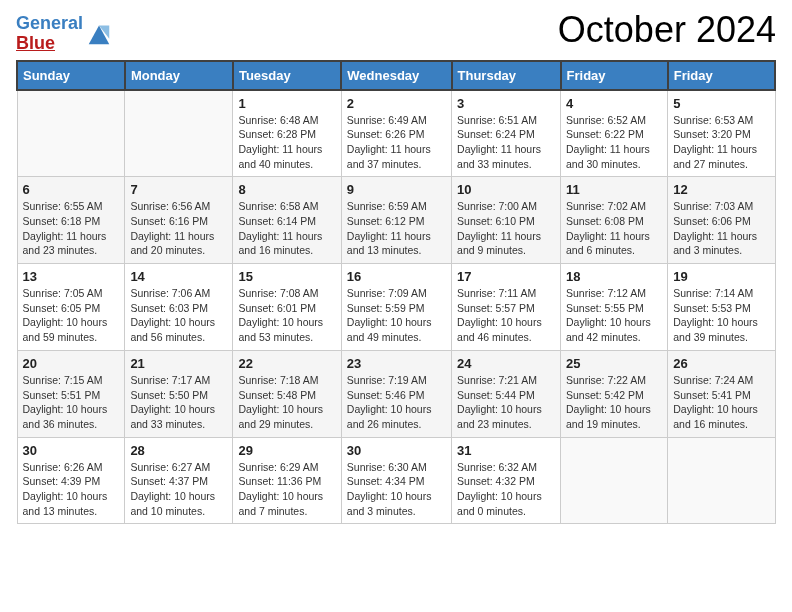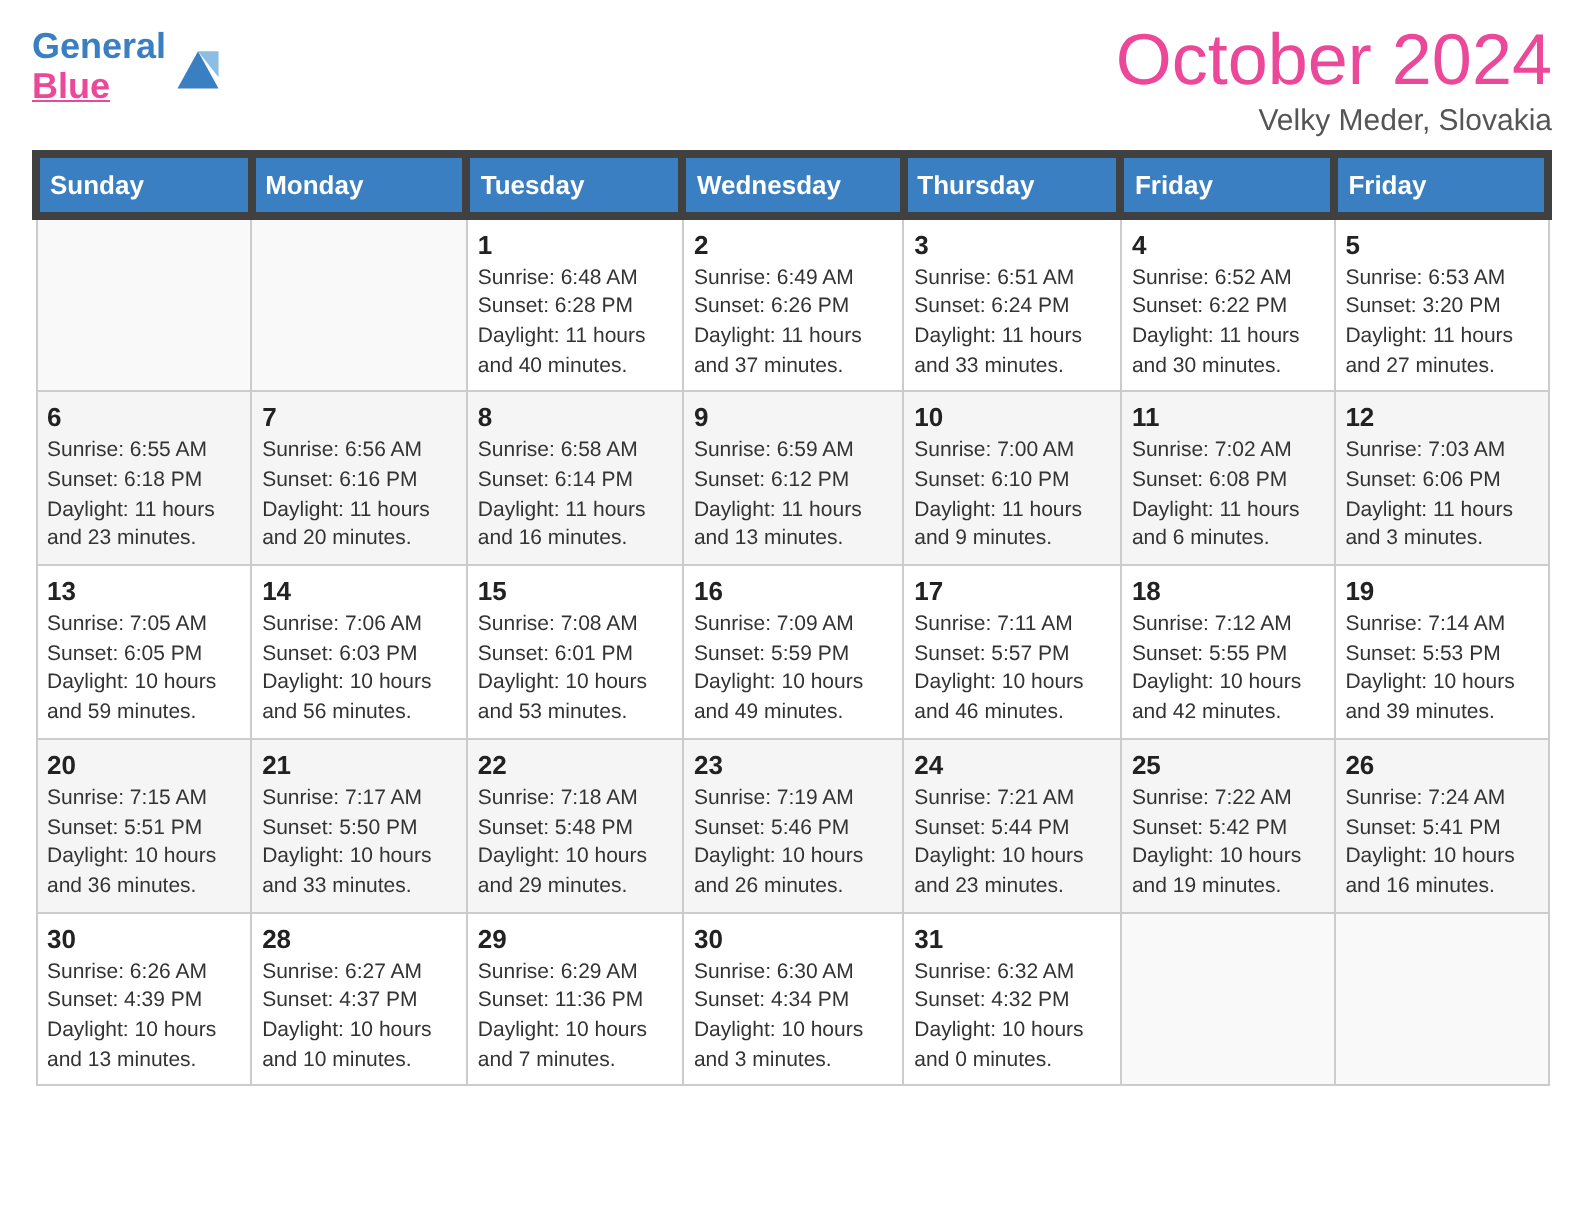--- a/index.html
+++ b/index.html
@@ -109,7 +109,7 @@
         <div style="display:flex;align-items:center;">
           <div class="logo-text">
             <span>General</span><br>
-            <span style="color:#ec4899;text-decoration:underline;">Blue</span>
+            <span style="color:#b91c1c;text-decoration:underline;">Blue</span>
           </div>
           <svg class="logo-icon" viewBox="0 0 30 30" xmlns="http://www.w3.org/2000/svg">
             <polygon points="4,26 15,6 26,26" fill="#3a7fc1"></polygon>

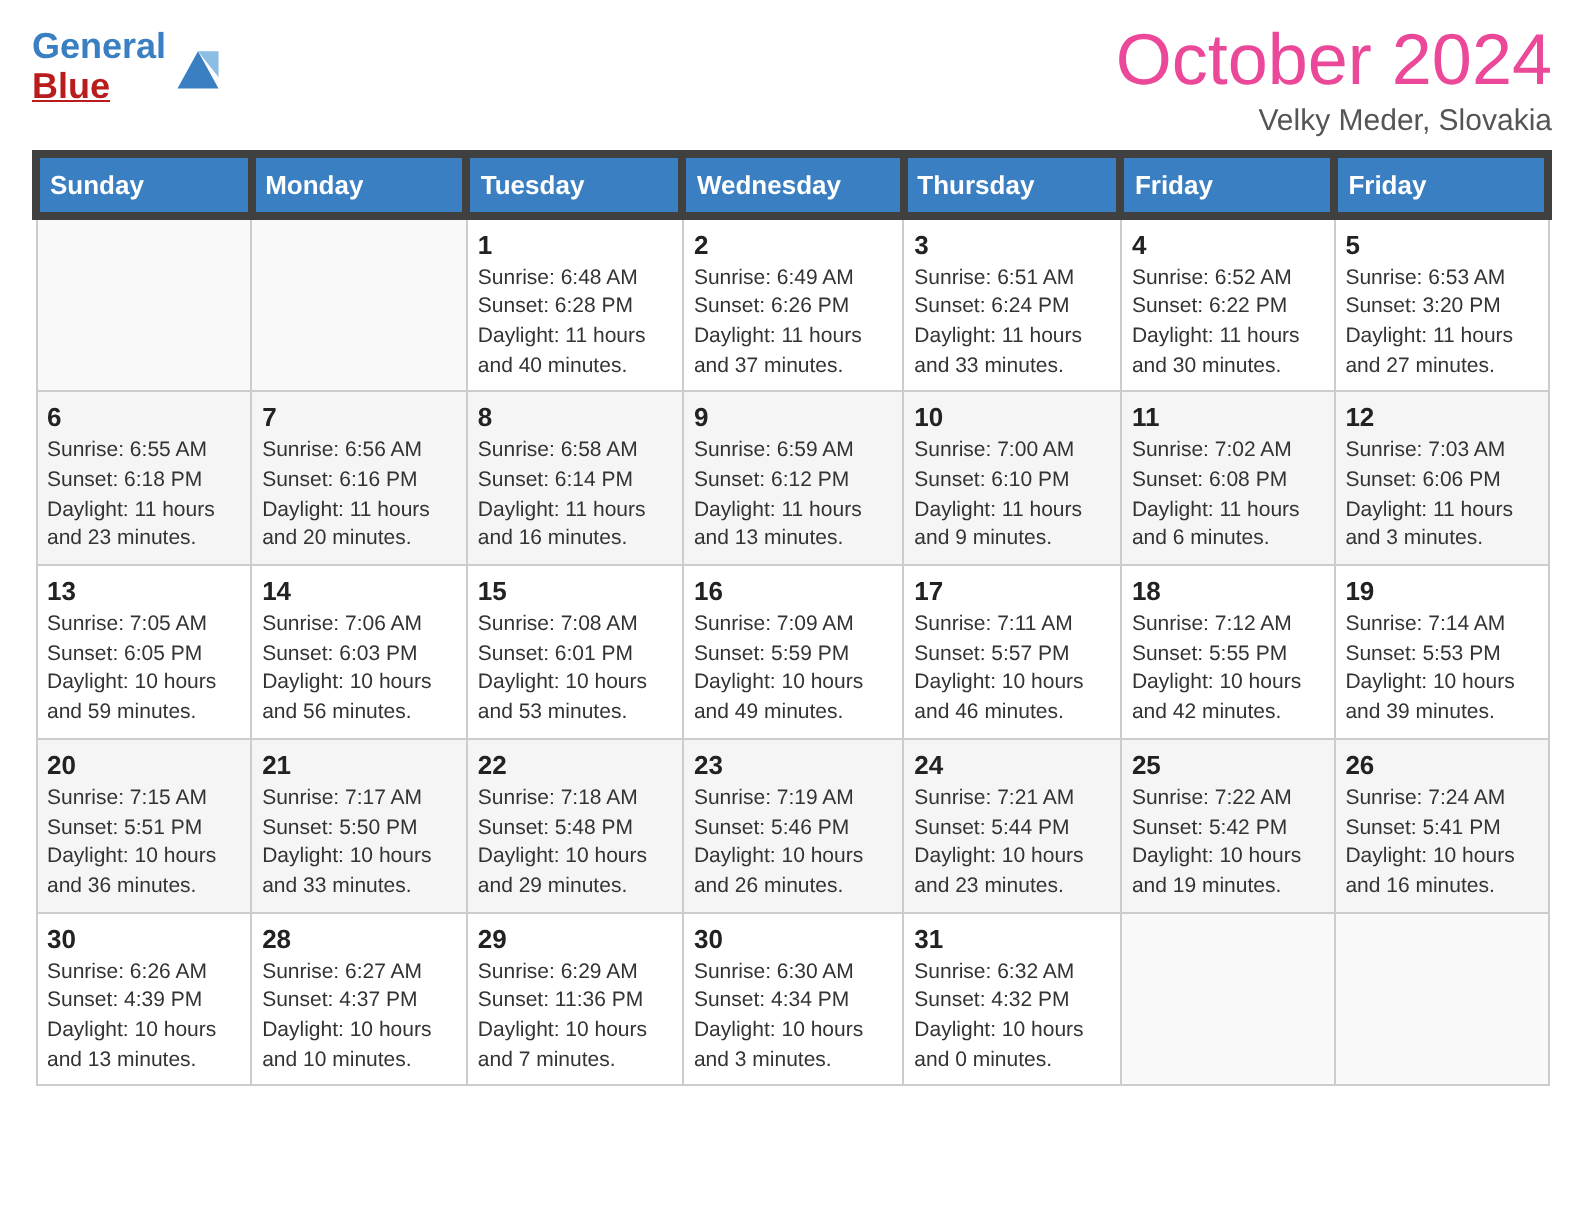--- a/index.html
+++ b/index.html
@@ -45,7 +45,7 @@
     .month-title {
       font-size: 36px;
       font-weight: normal;
-      color: #ec4899;
+      color: #000000;
       line-height: 1.1;
     }
     .location-title {

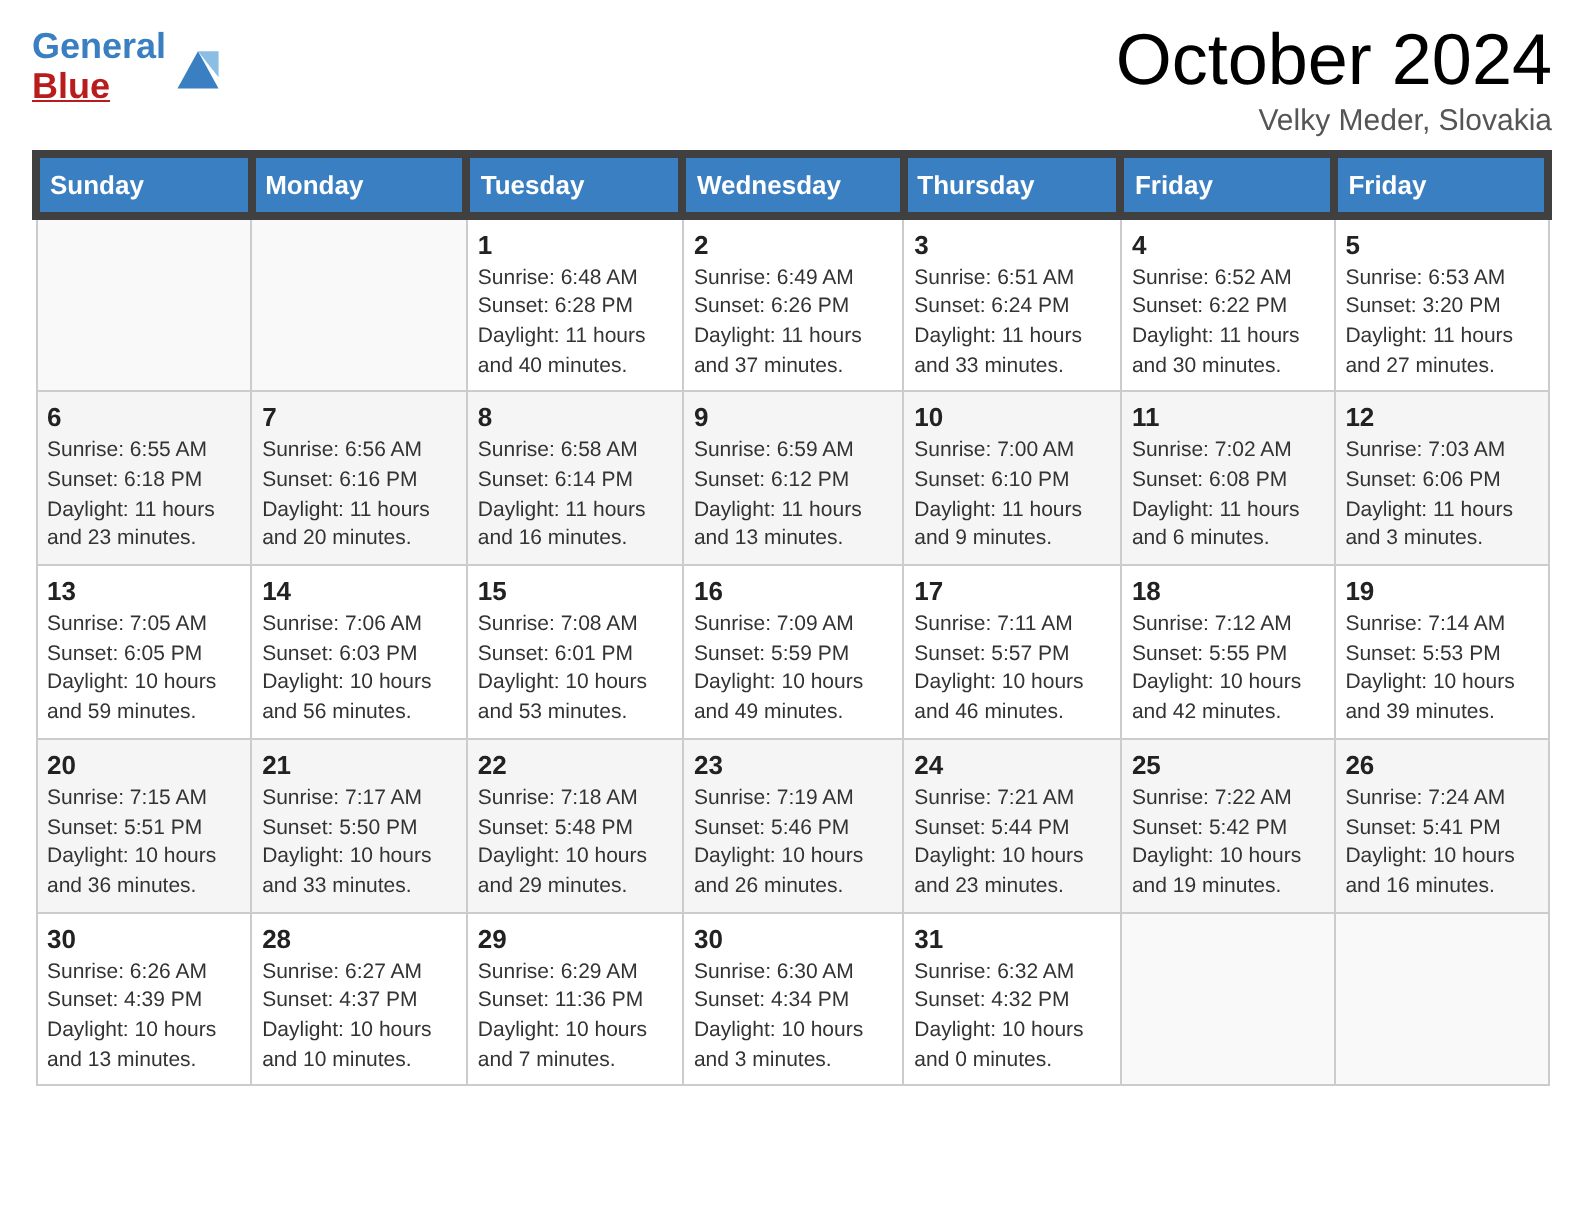--- a/index.html
+++ b/index.html
@@ -120,7 +120,6 @@
     </div>
     <div class="title-block">
       <div class="month-title">October 2024</div>
-      <div class="location-title">Velky Meder, Slovakia</div>
     </div>
   </div>
 

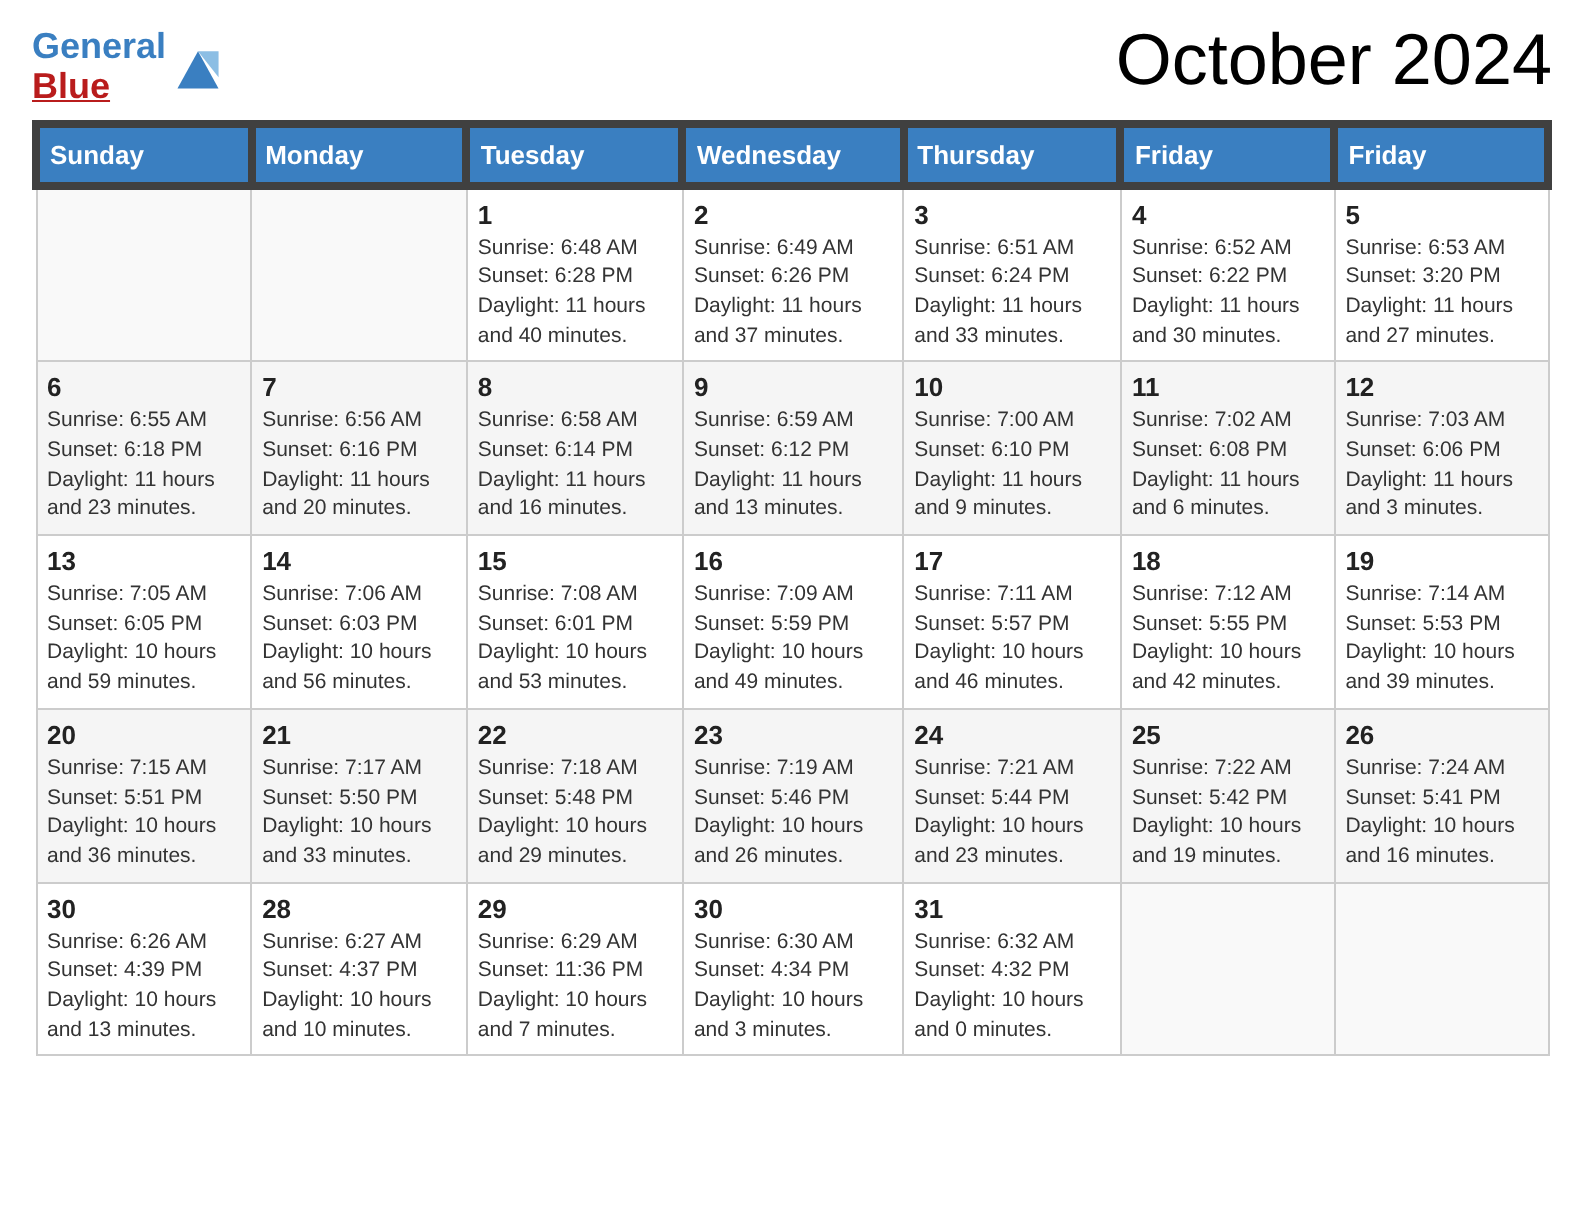--- a/index.html
+++ b/index.html
@@ -65,7 +65,7 @@
       font-weight: bold;
       padding: 6px 5px;
       text-align: left;
-      border: 4px solid #404040;
+      border: 2px solid #404040;
     }
     .calendar td {
       vertical-align: top;

